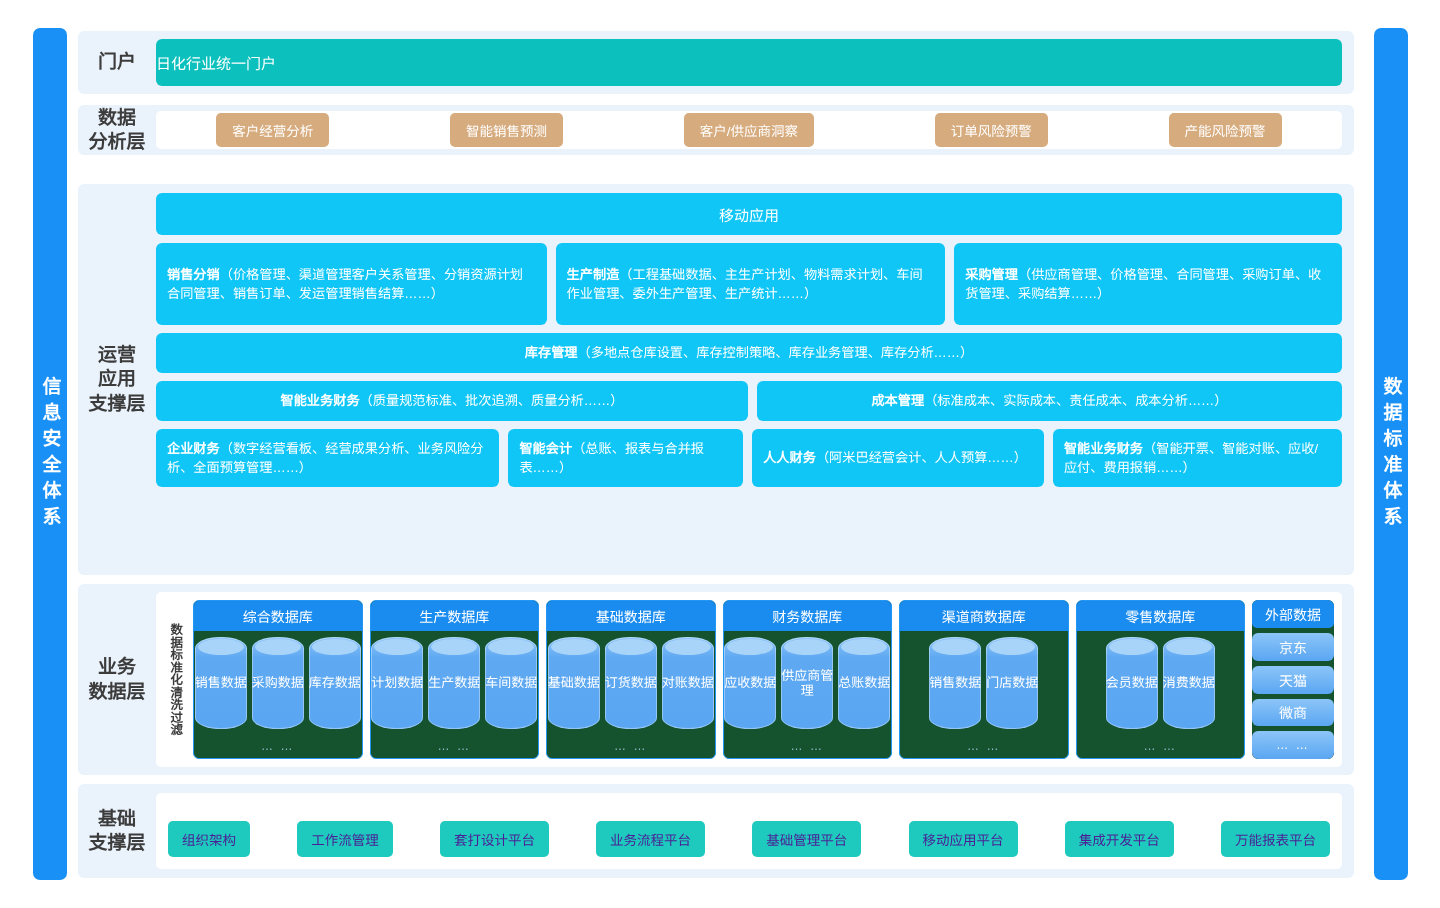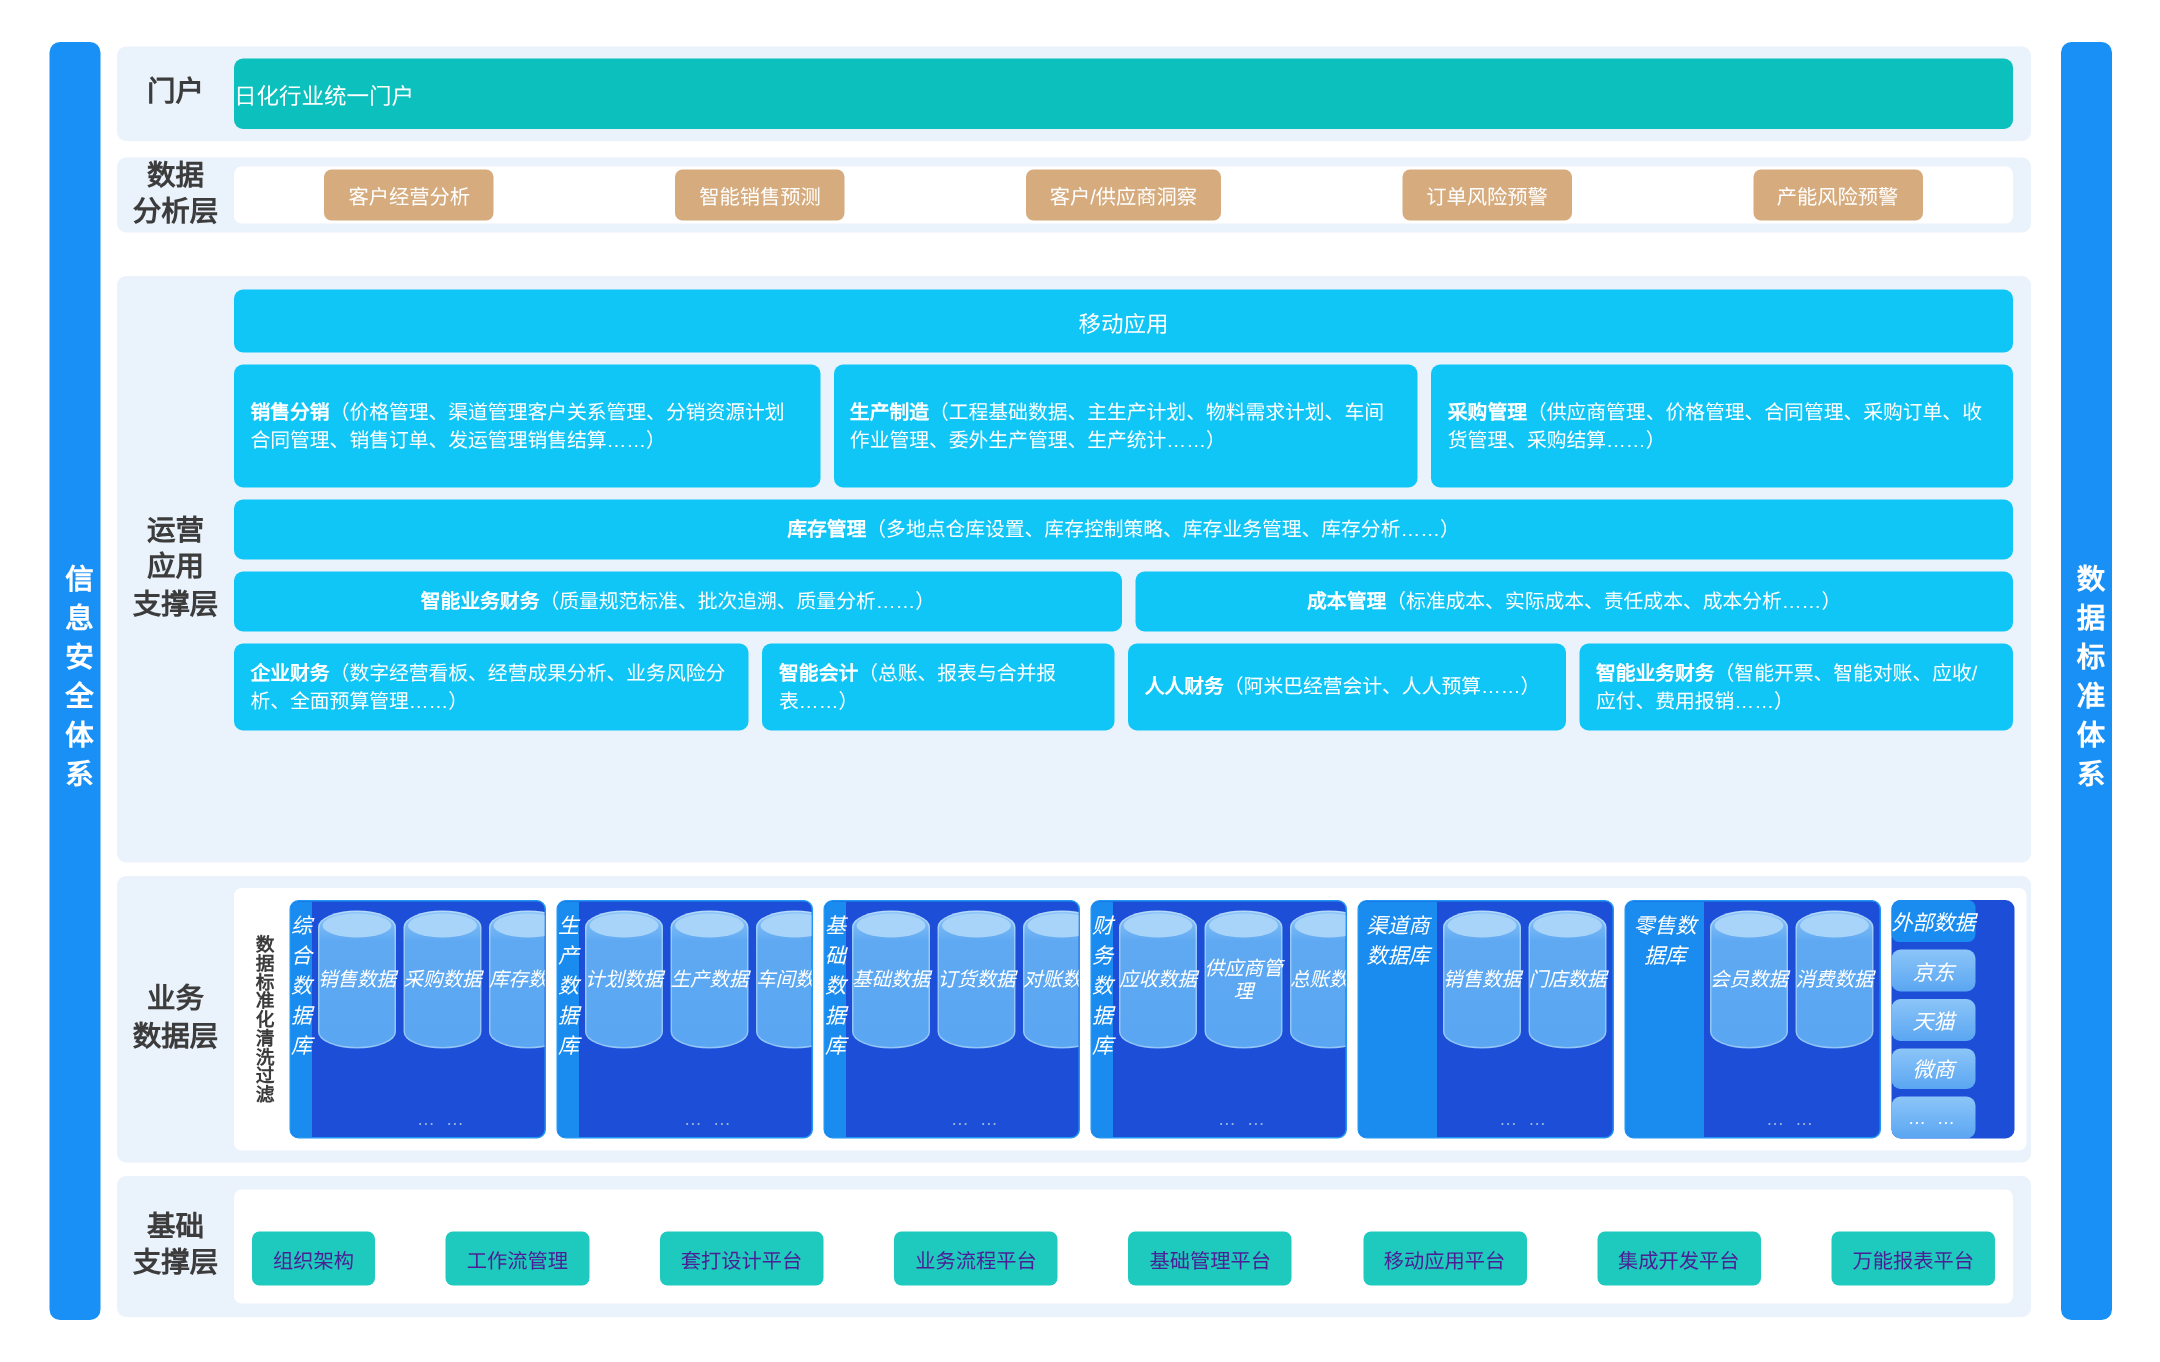--- a/index.html
+++ b/index.html
@@ -93,8 +93,8 @@
     font-size:12.5px;font-weight:700;color:#3c3c3c;letter-spacing:0px;line-height:1;
   }
   .db-group{
-    flex:1;display:flex;
-    border:1.6px solid #2196f3;border-radius:6px;overflow:hidden;background:#1d4ed8;font-style:italic;
+    flex:1;display:flex;flex-direction:column;
+    border:1.6px solid #2196f3;border-radius:6px;overflow:hidden;background:#14532d;
   }
   .db-group.ext{flex:0 0 82px;border:none;}
   .db-head{

